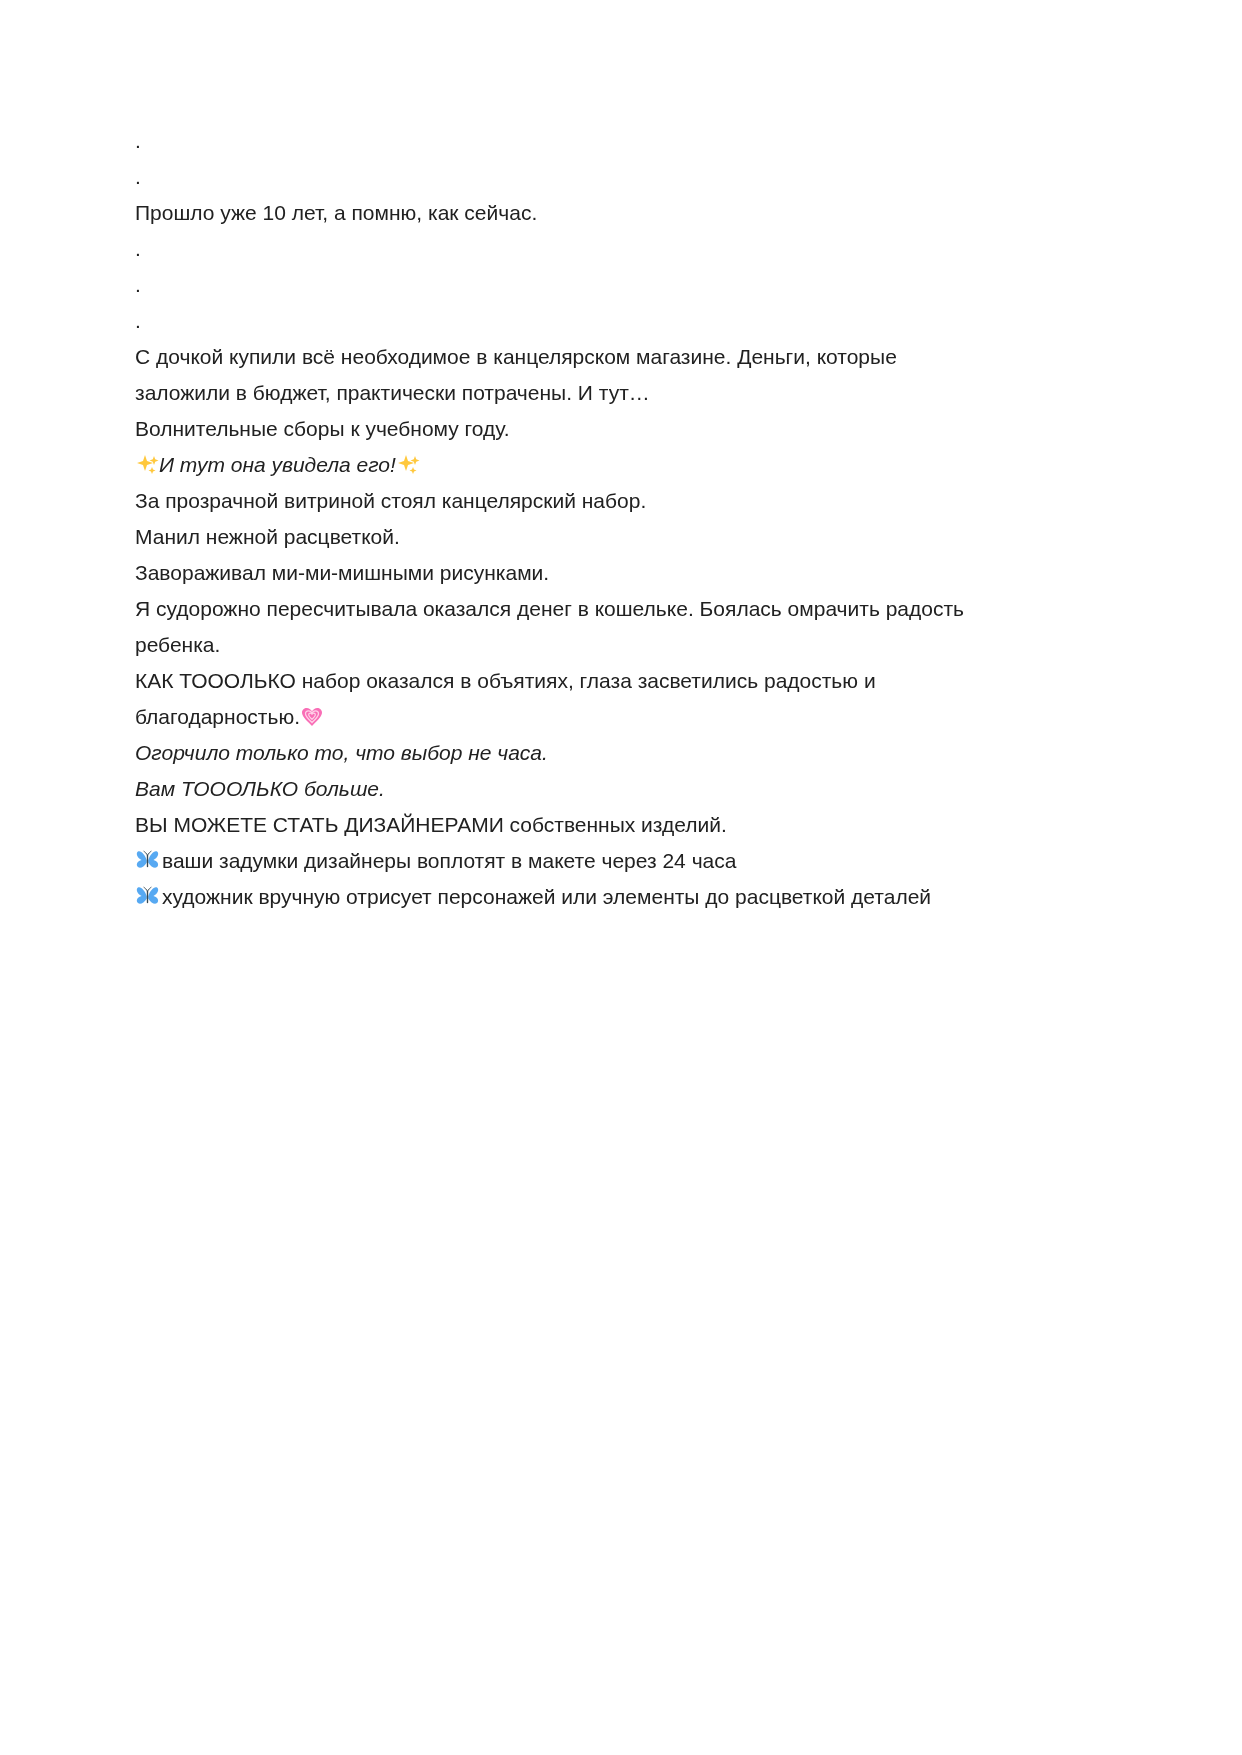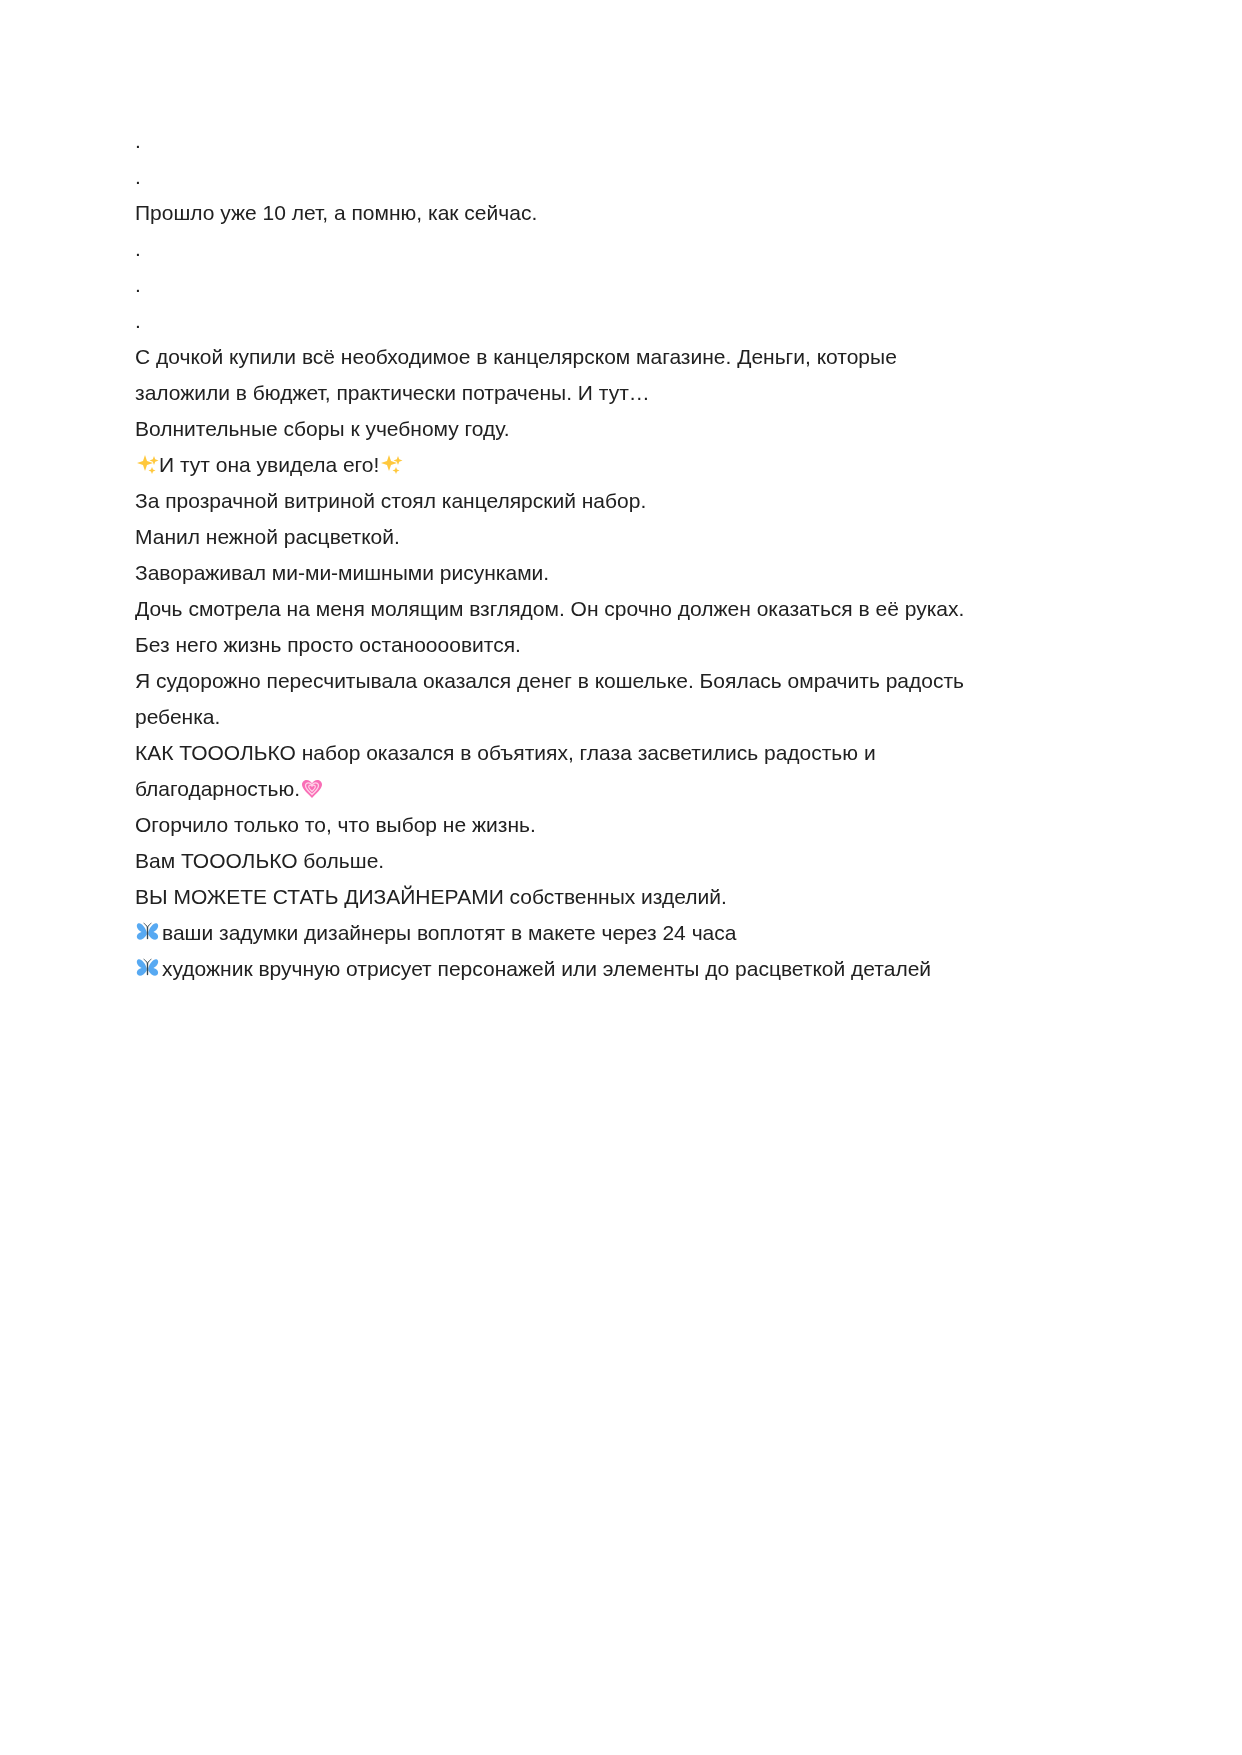--- a/index.html
+++ b/index.html
@@ -28,7 +28,7 @@
   .g6  { margin-top: 6px; }
   .g27 { margin-top: 27px; }
   .glg { margin-top: 34px; }  
-  .gxl { margin-top: 70px; }  
+  .gxl { margin-top: 70px; font-style: italic; }  
 
   .icon {
     display: inline-block;

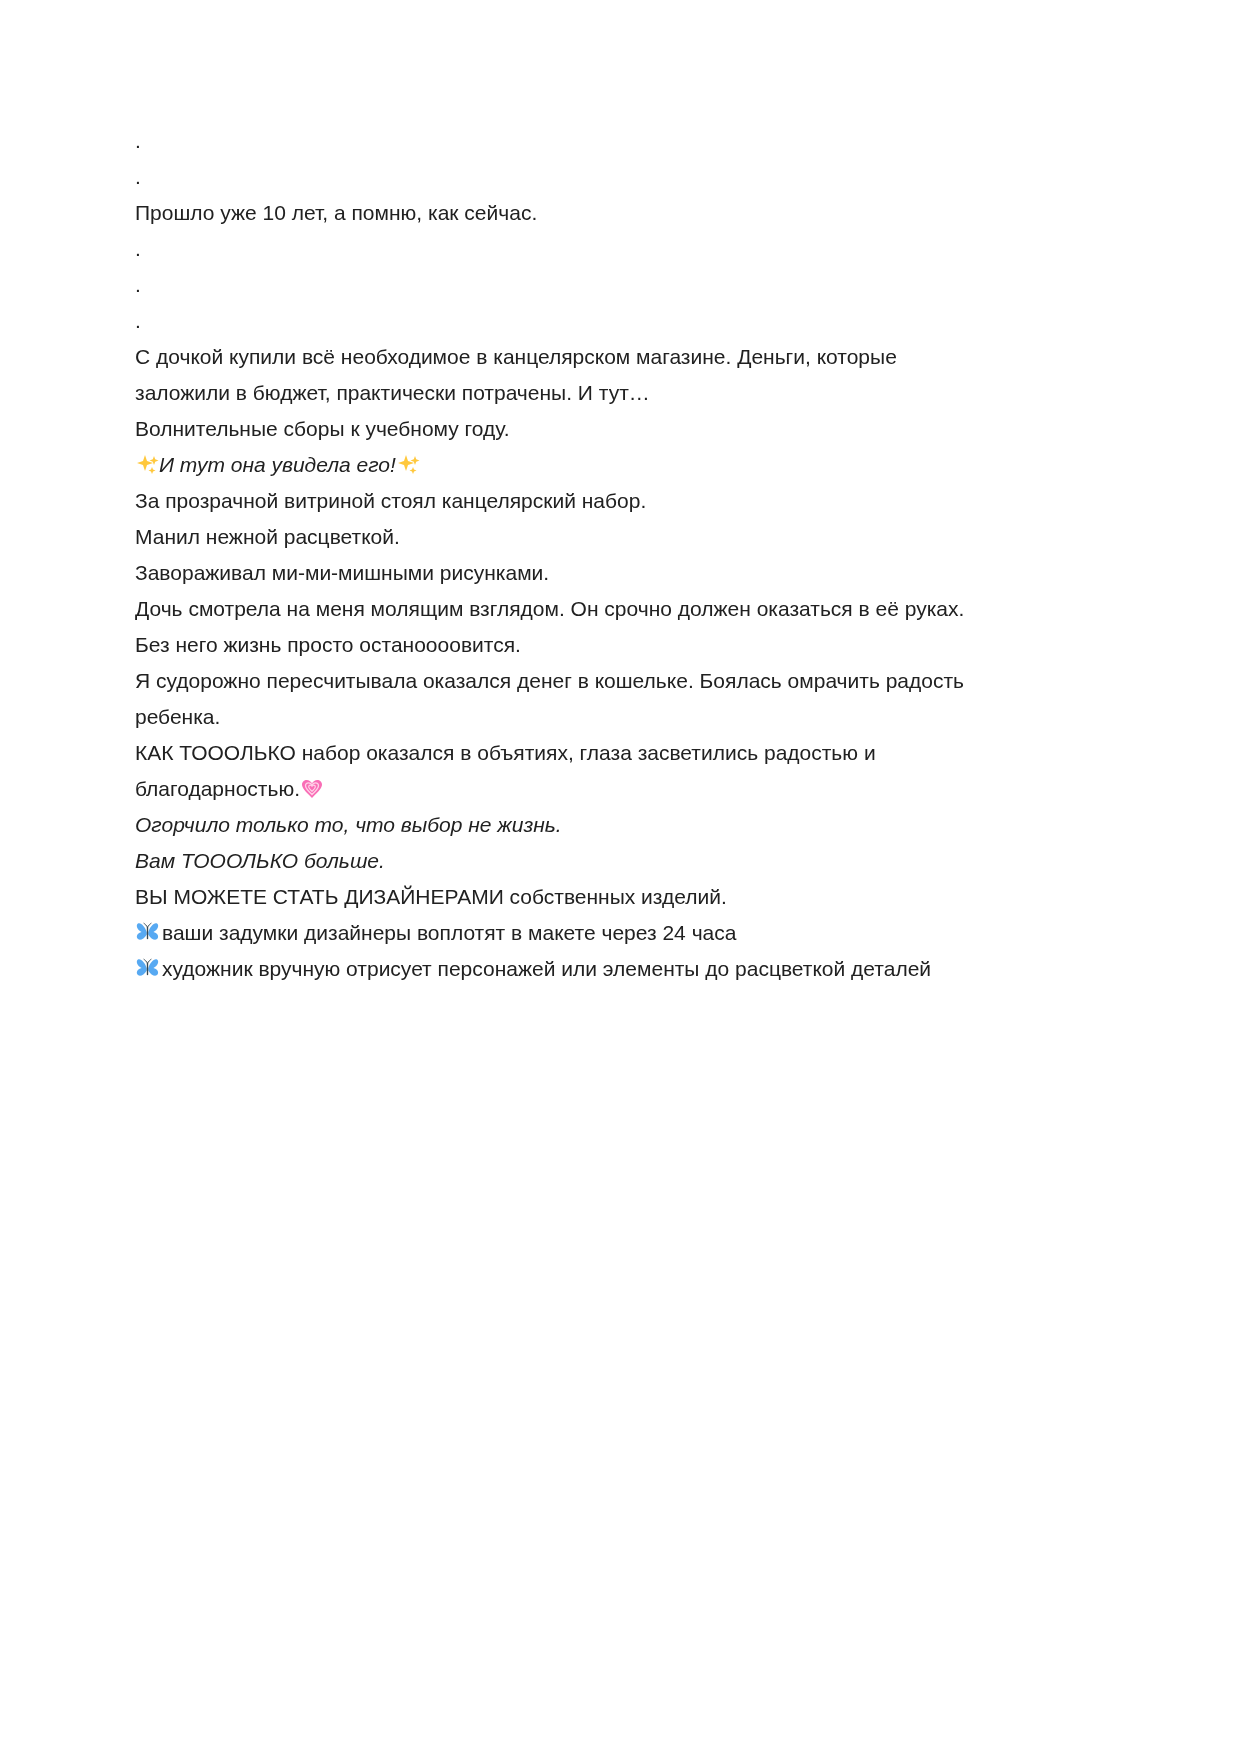--- a/index.html
+++ b/index.html
@@ -72,7 +72,6 @@
   <p class="ln">Манил нежной расцветкой.</p>
   <p class="ln">Завораживал ми-ми-мишными рисунками.</p>
 
-  <p class="ln glg">Дочь смотрела на меня молящим взглядом. Он срочно должен оказаться в её руках. Без него жизнь просто останоооовится.</p>
 
   <p class="ln glg">Я судорожно пересчитывала оказался денег в кошельке. Боялась омрачить радость ребенка.</p>
 

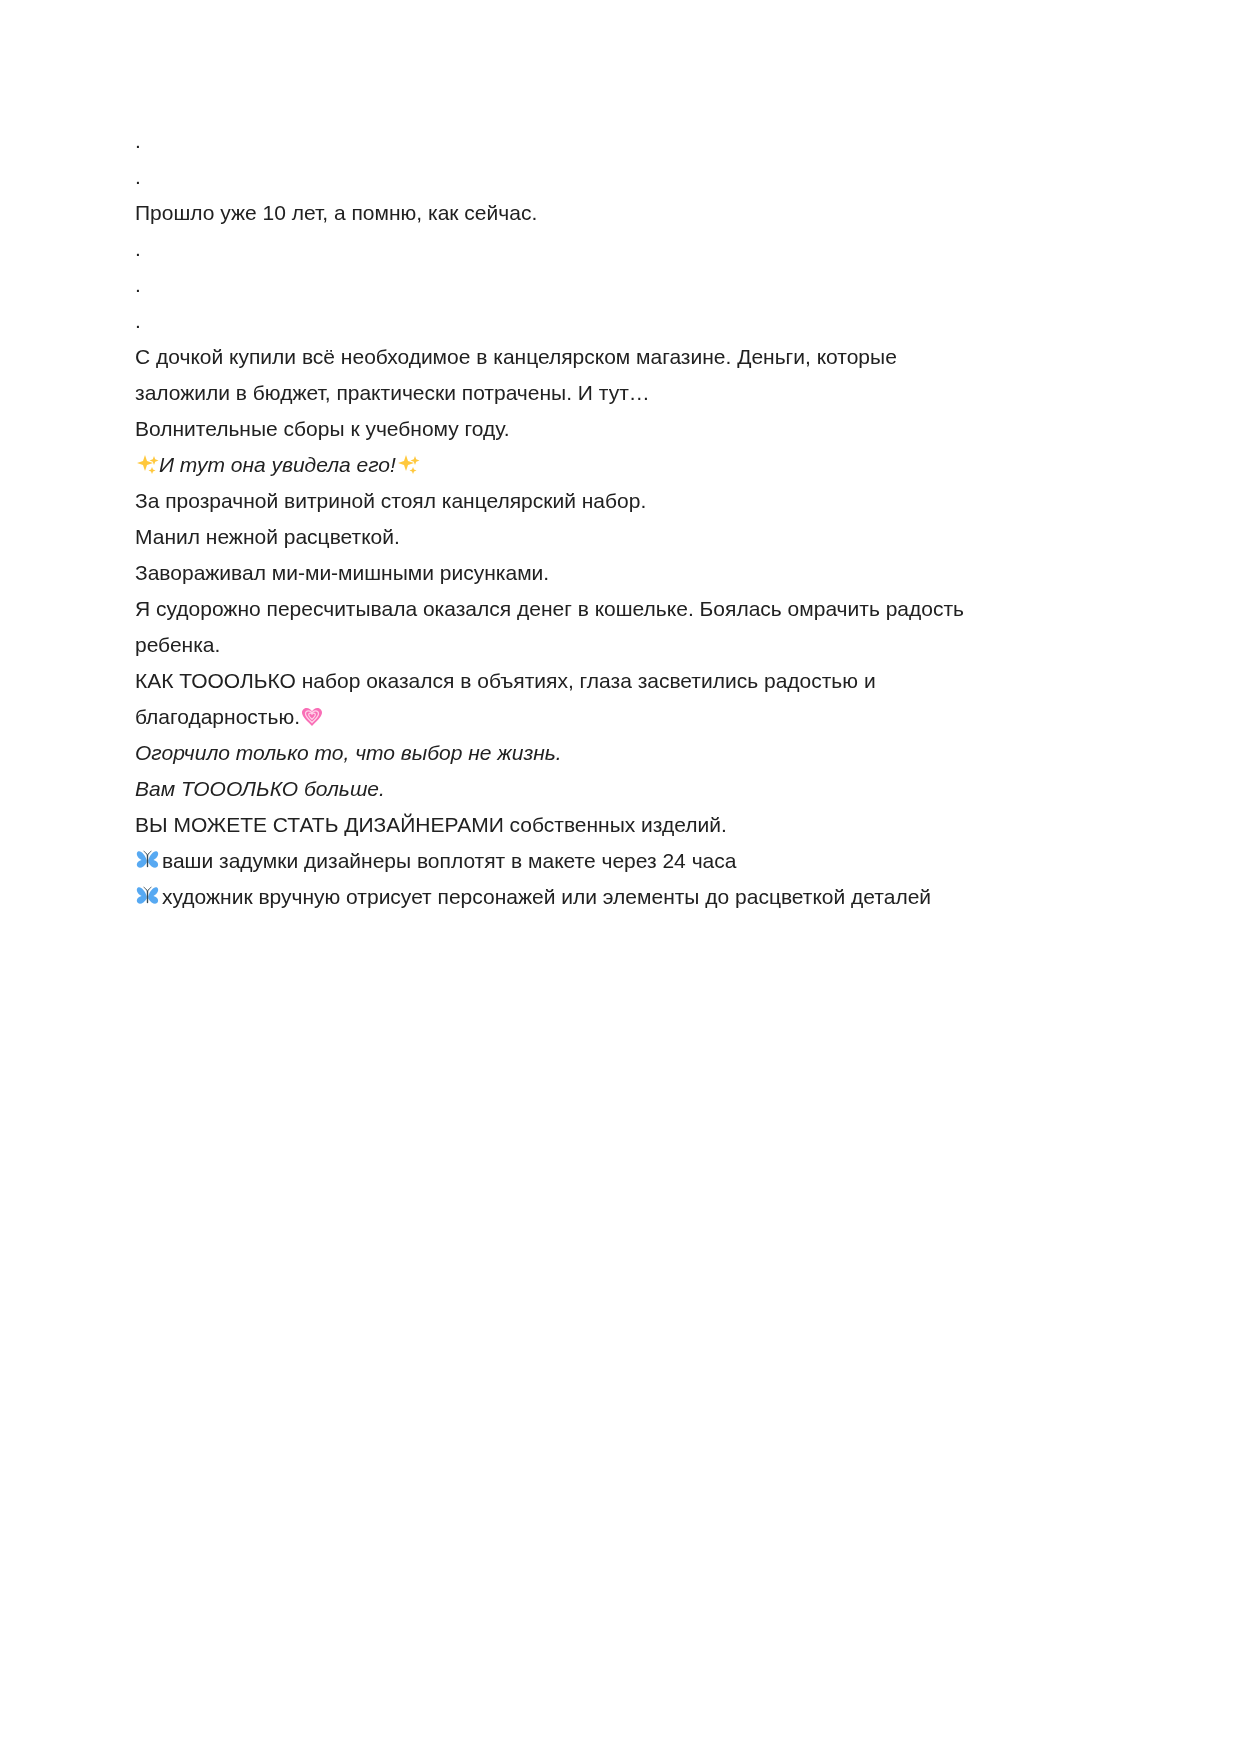--- a/index.html
+++ b/index.html
@@ -83,7 +83,7 @@
     </svg></span>
   </p>
 
-  <p class="ln gxl">Огорчило только то, что выбор не жизнь.</p>
+  <p class="ln gxl">Огорчило только то, что выбор не часа.</p>
 
   <p class="ln gxl">Вам ТОООЛЬКО больше.</p>
 

